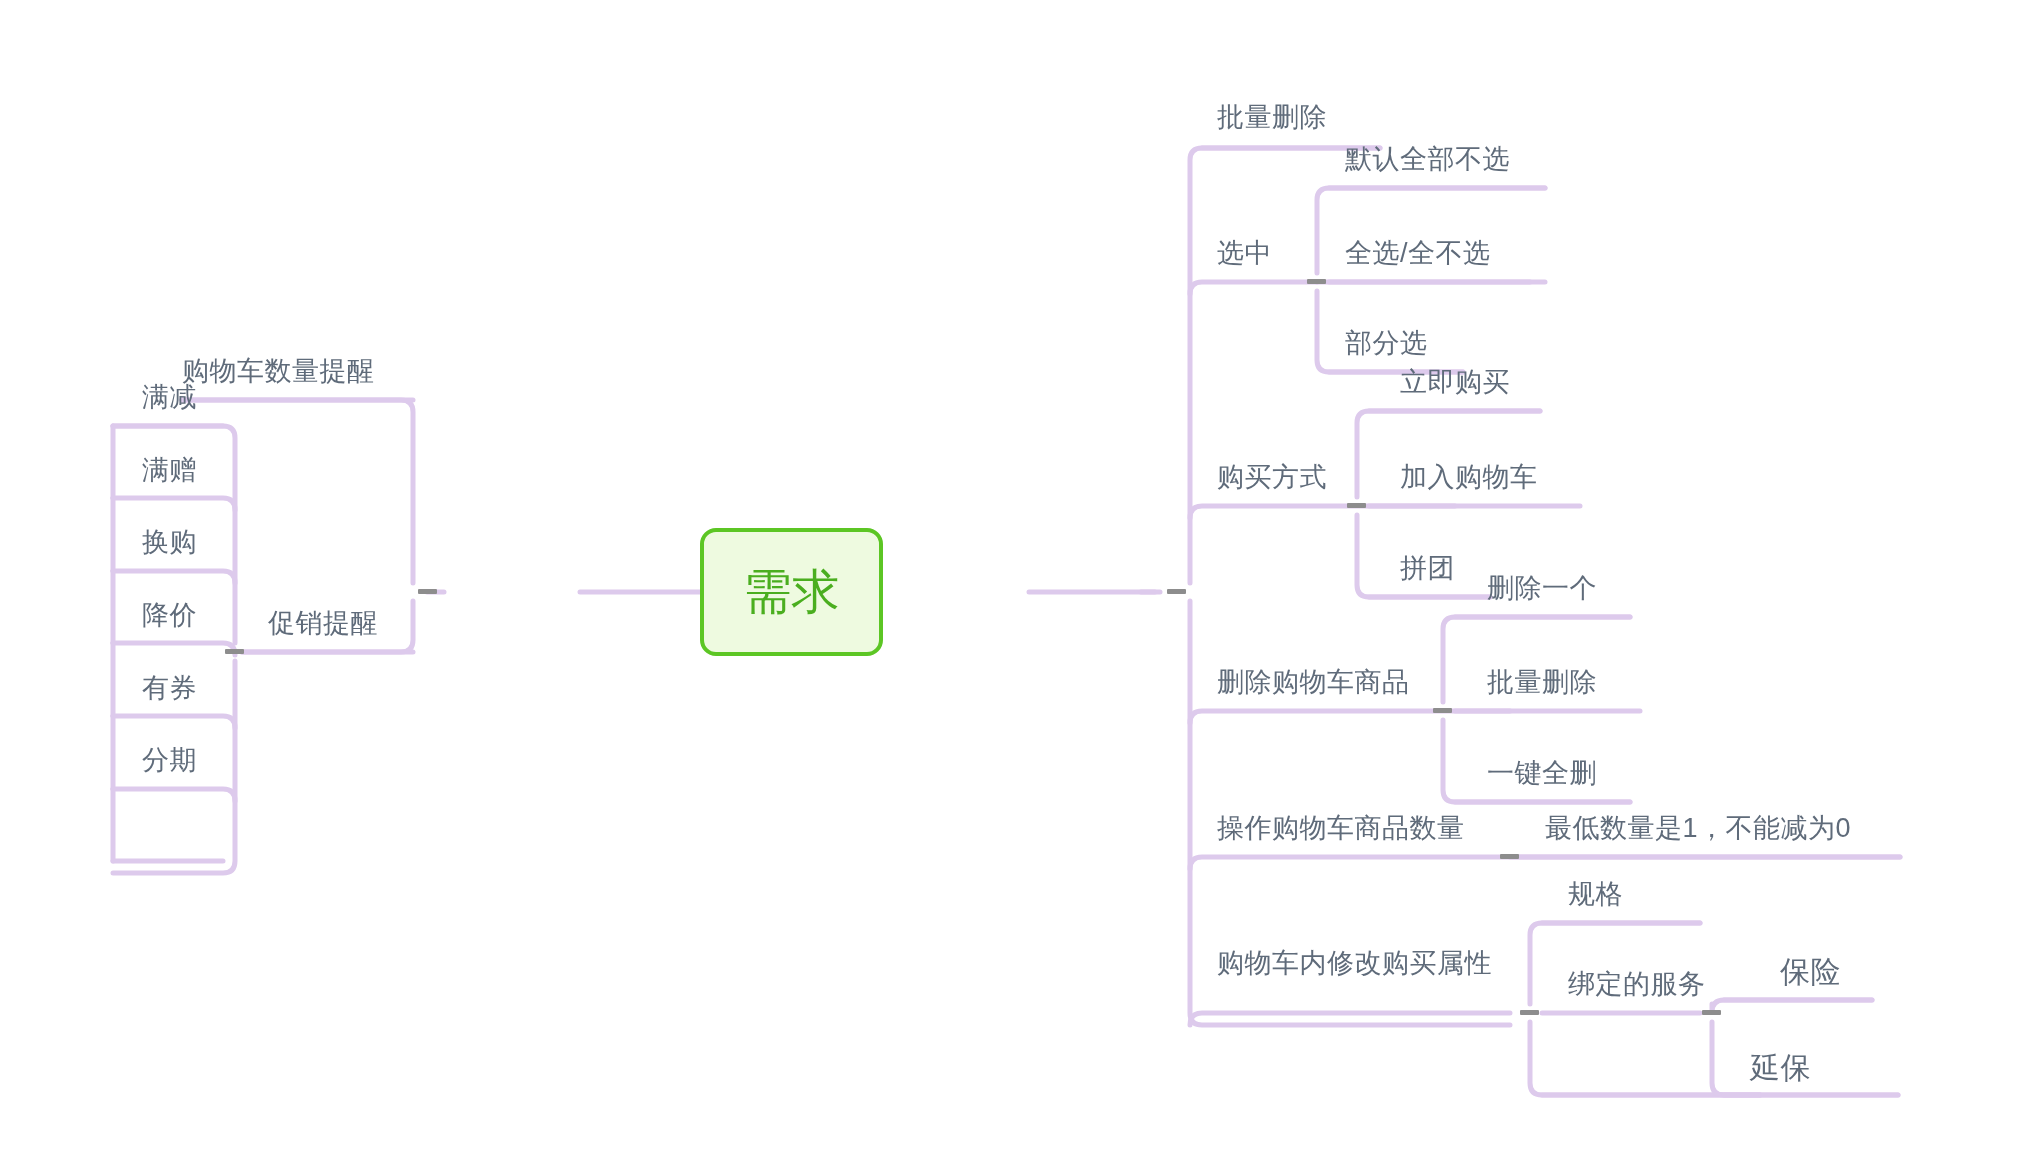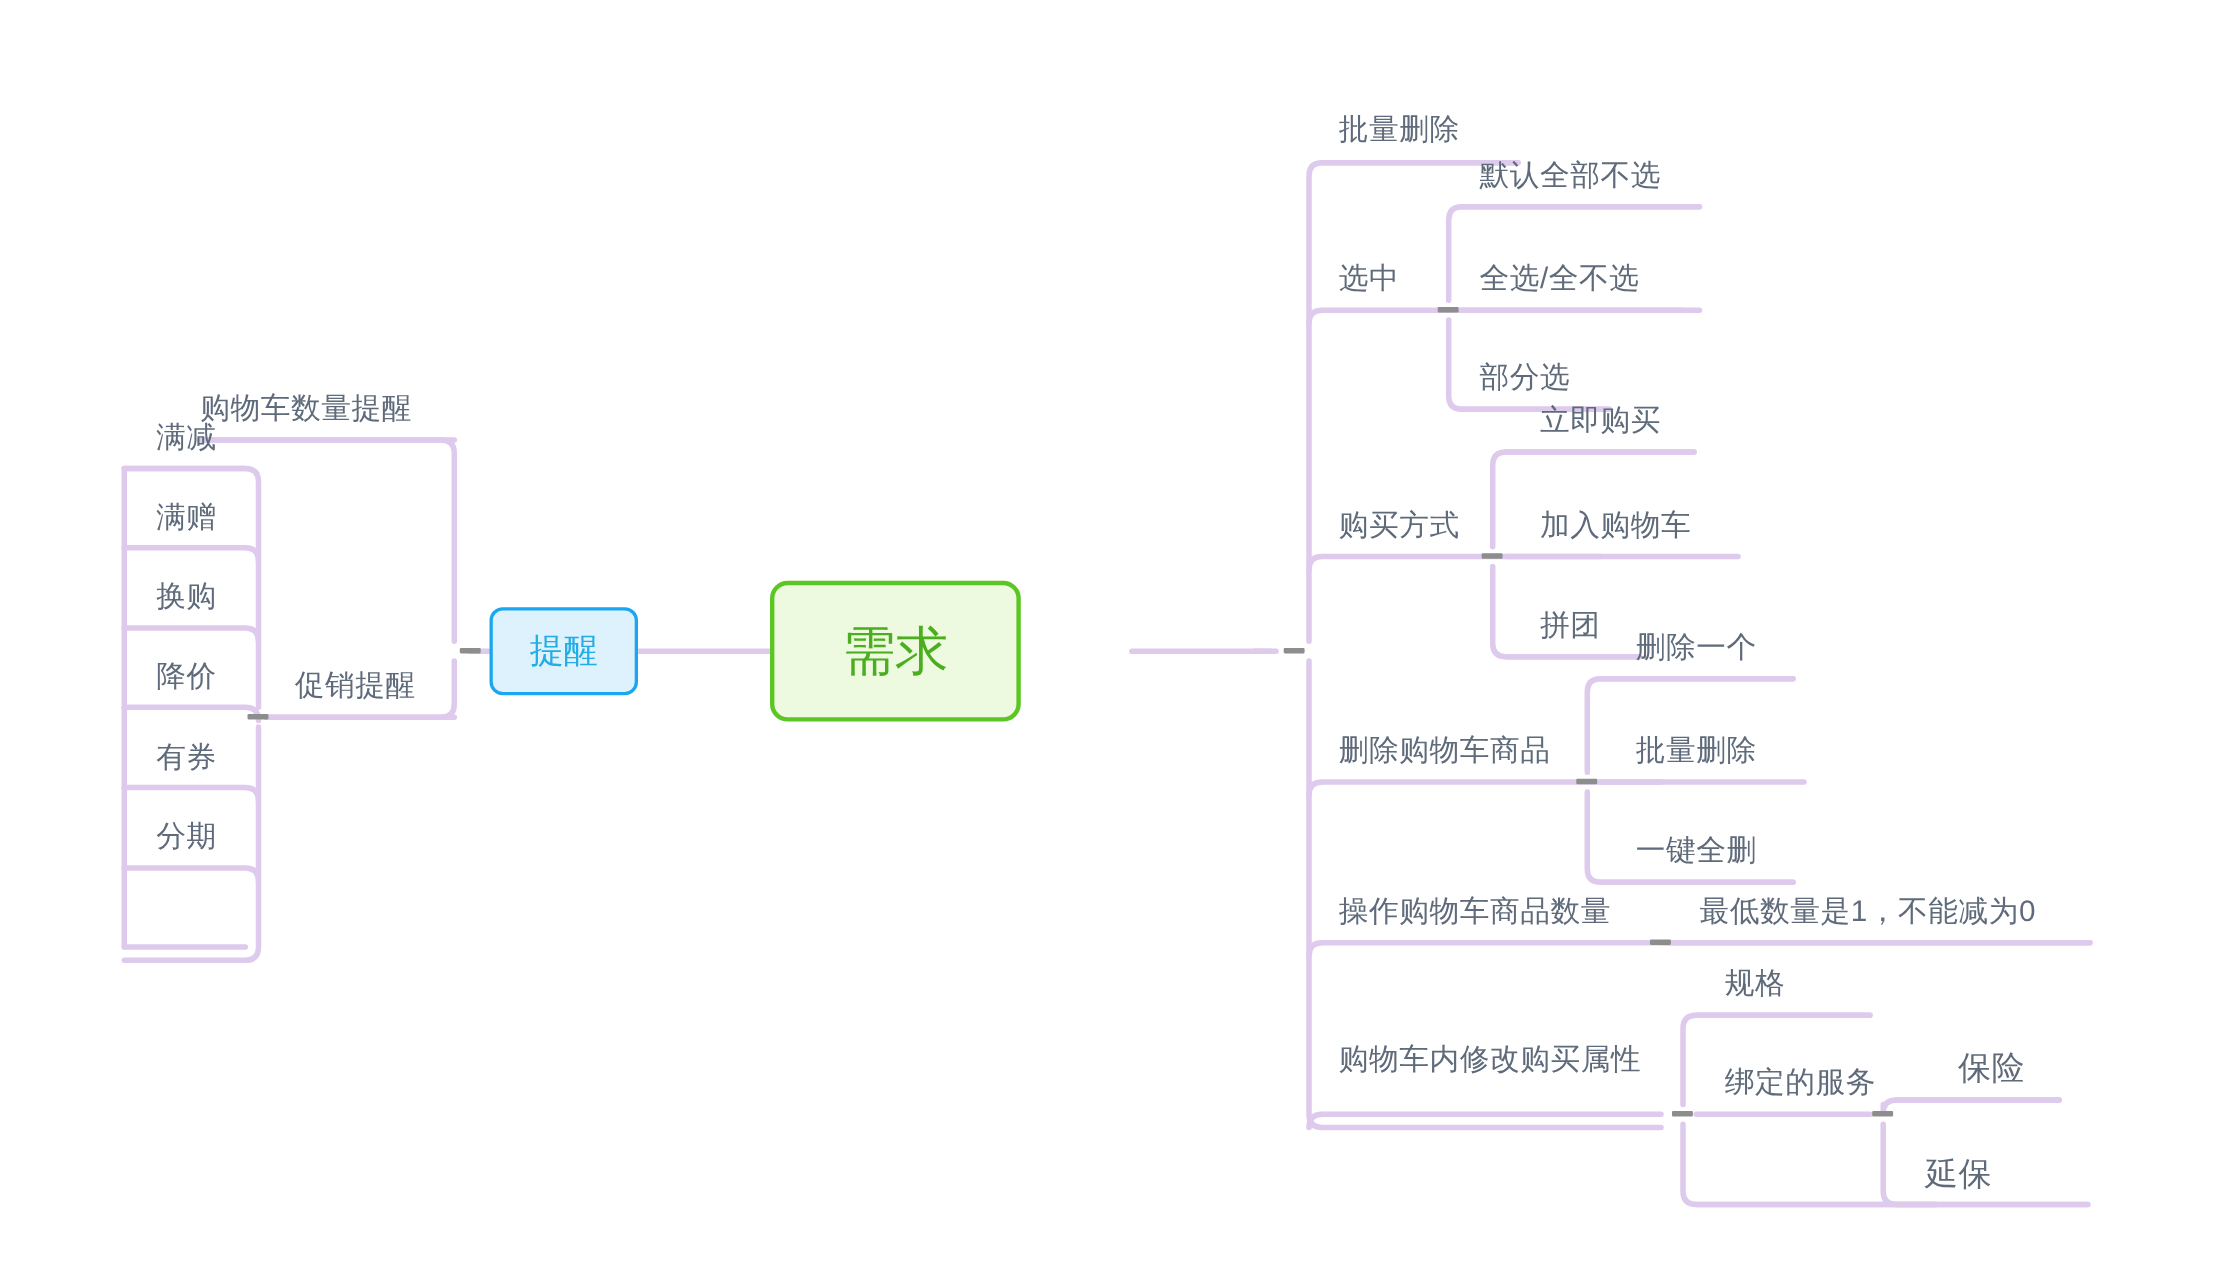--- a/index.html
+++ b/index.html
@@ -155,9 +155,6 @@
     <span>需求</span>
   </div>
 
-  <div class="boxnode main" style="left:445px; top:552px; width:135px; height:80px;">
-    <span>提醒</span>
-  </div>
 
 
   <div class="dash" style="left:418px; top:589px;"></div>

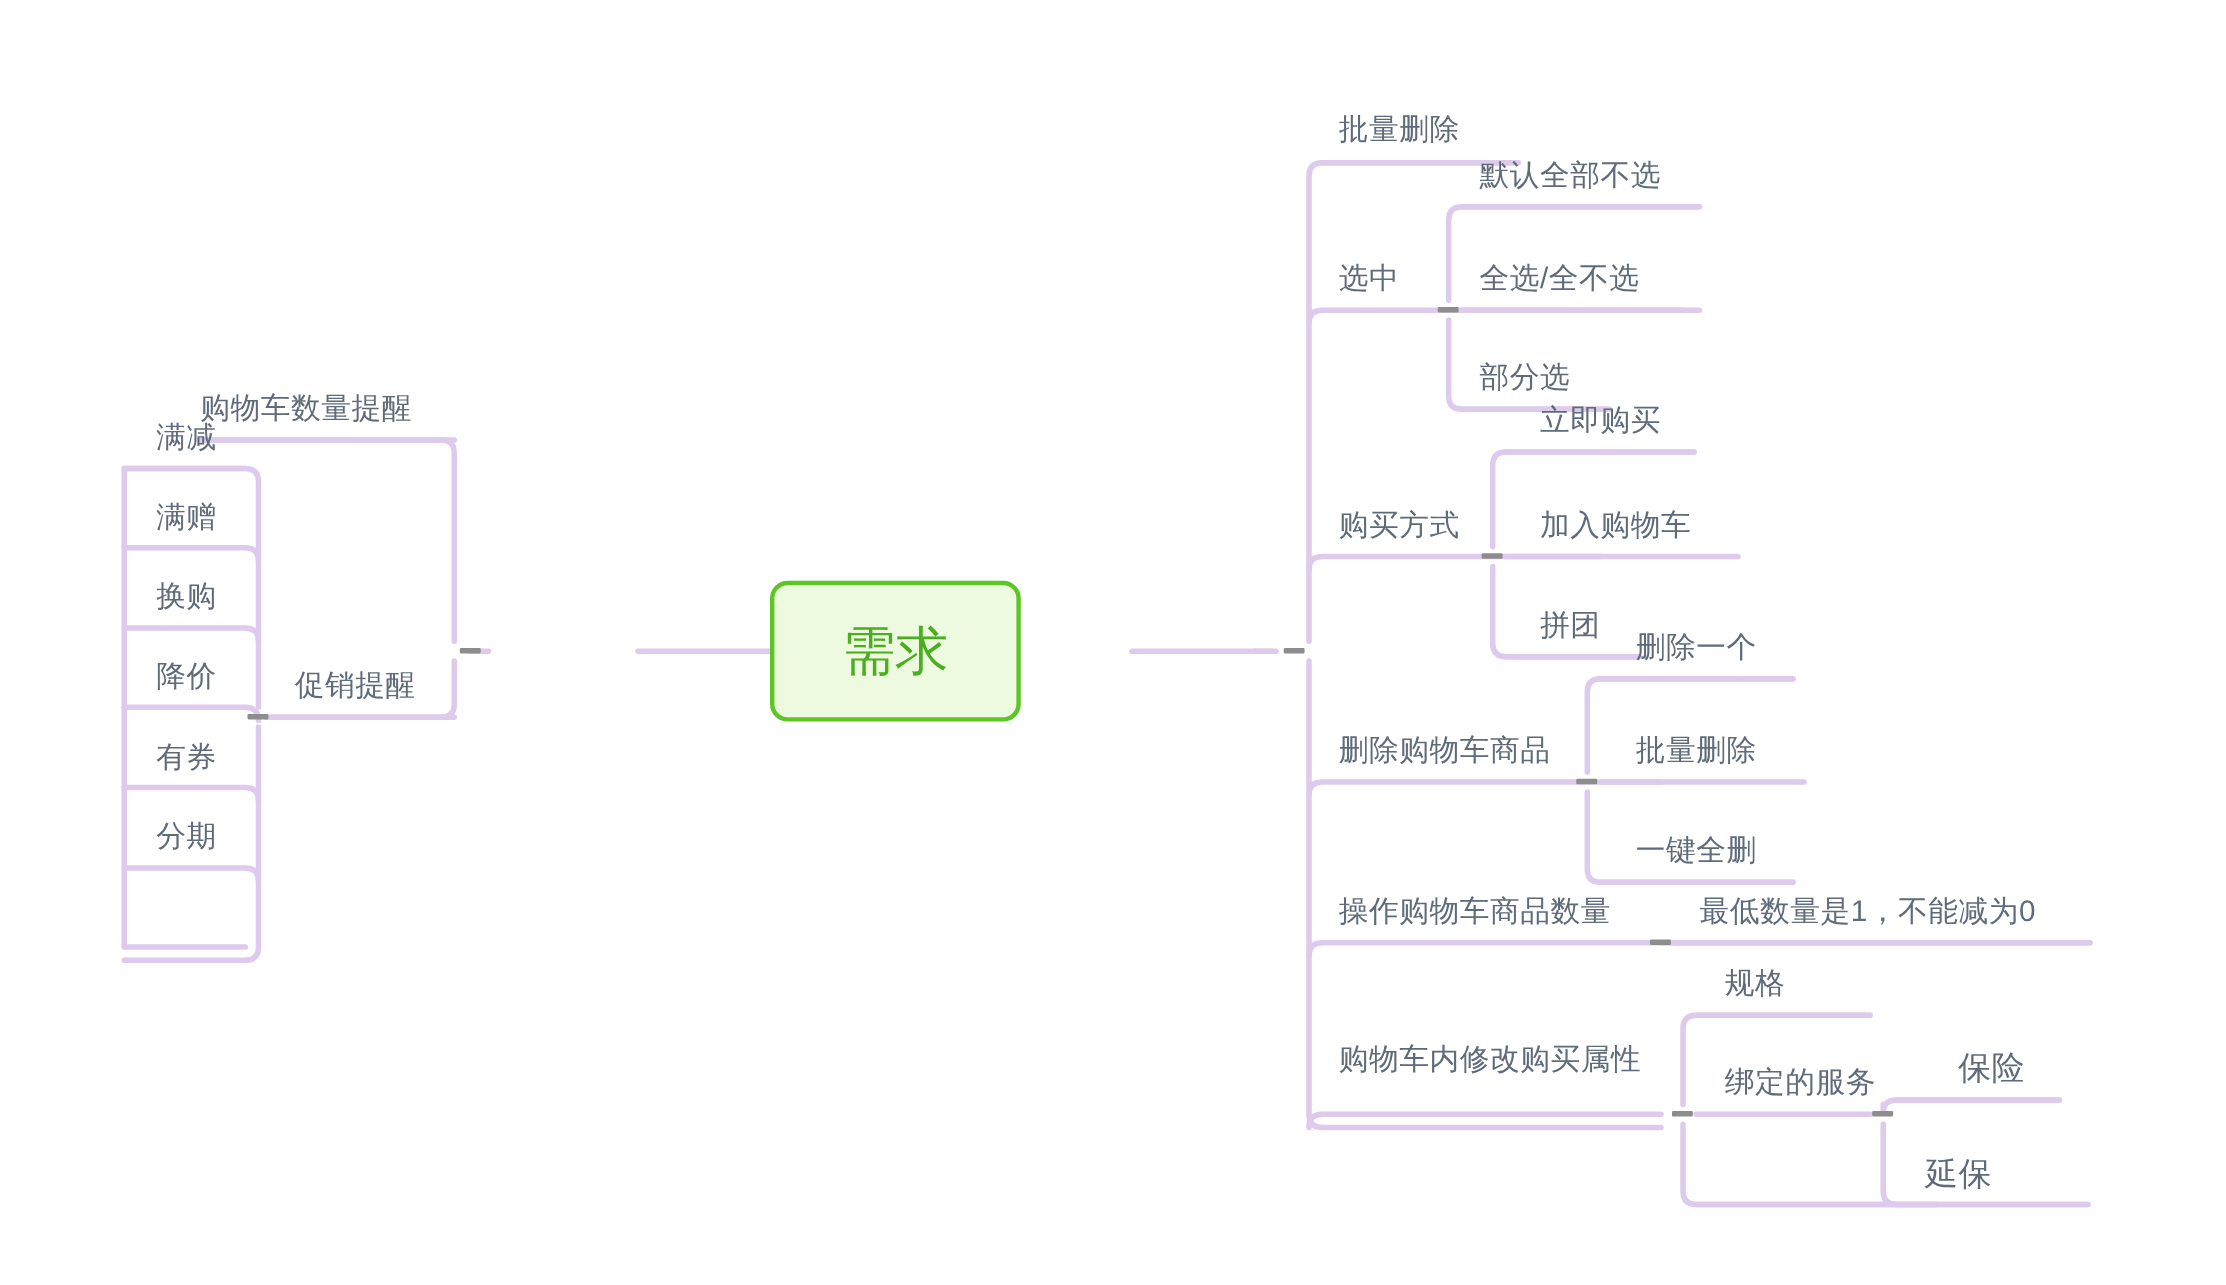--- a/index.html
+++ b/index.html
@@ -151,7 +151,7 @@
     </g>
   </svg>
 
-  <div class="boxnode root" style="left:700px; top:528px; width:228px; height:128px;">
+  <div class="boxnode root" style="left:700px; top:528px; width:183px; height:128px;">
     <span>需求</span>
   </div>
 

